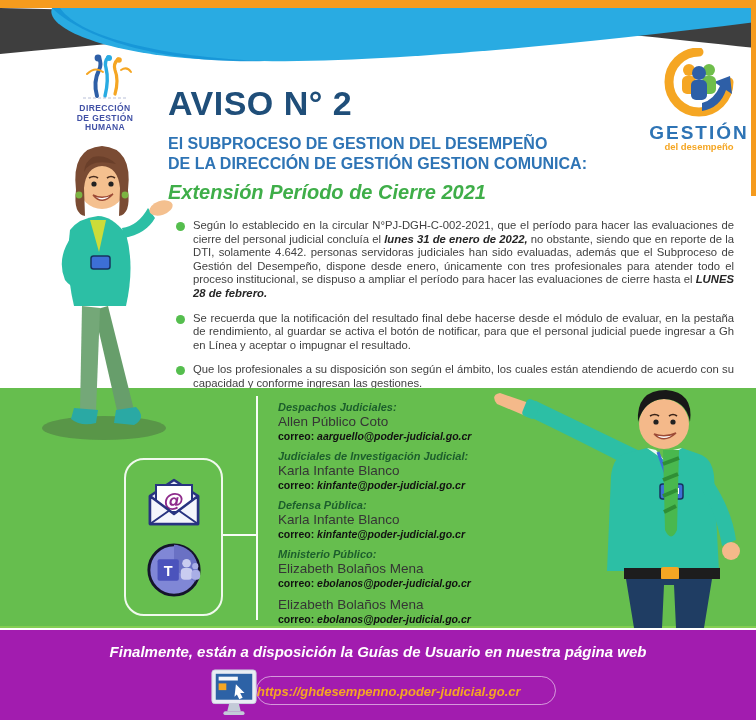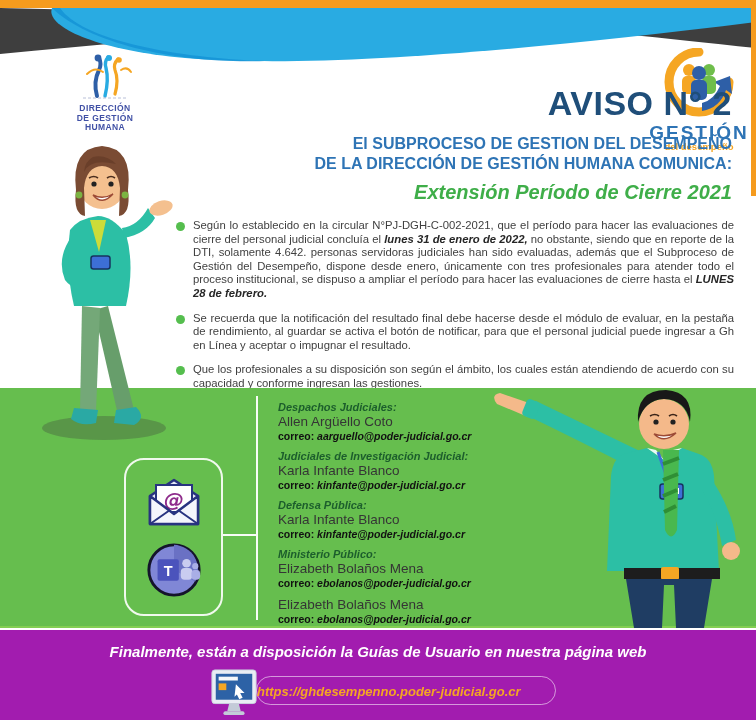--- a/index.html
+++ b/index.html
@@ -18,7 +18,7 @@
   .logo-gd .gd-sub { font-size:9.5px; font-weight:bold; color:#F5A623; line-height:11px; }
 
   
-  .headline { position:absolute; left:168px; right:24px; text-align:right; }
+  .headline { position:absolute; left:168px; right:24px; text-align:left; }
   .notice-title { top:84px; font-size:34px; font-weight:800; color:#1F4E79; letter-spacing:.5px; }
   .notice-subtitle { top:134px; font-size:16px; font-weight:bold; color:#2E74B5; line-height:20px; }
   .highlight-heading { top:181px; font-size:20px; font-weight:bold; font-style:italic; color:#3FAE49; }

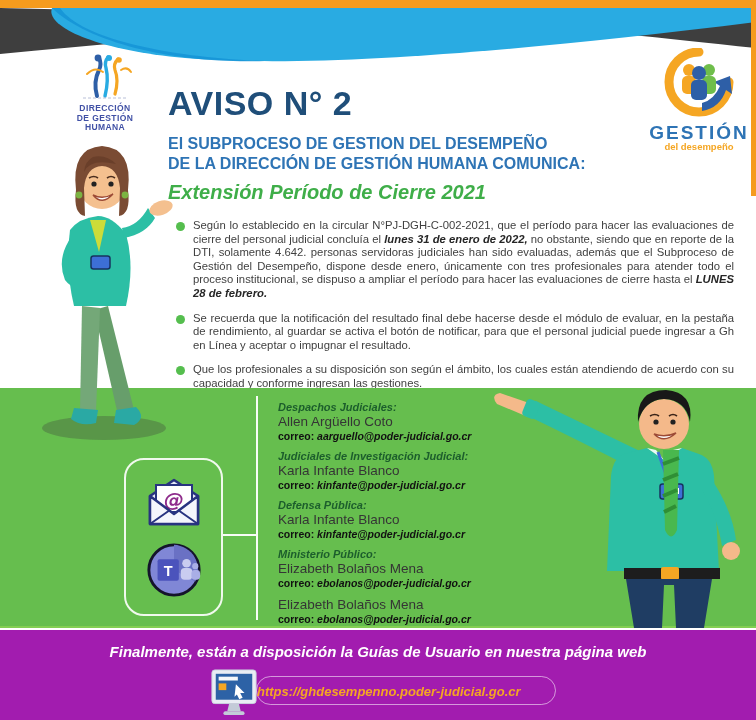--- a/index.html
+++ b/index.html
@@ -105,7 +105,7 @@
   <h1 class="headline notice-title">AVISO N° 2</h1>
   <div class="headline notice-subtitle">
     <div>El SUBPROCESO DE GESTION DEL DESEMPEÑO</div>
-    <div>DE LA DIRECCIÓN DE GESTIÓN HUMANA COMUNICA:</div>
+    <div>DE LA DIRECCIÓN DE GESTIÓN GESTION COMUNICA:</div>
   </div>
   <div class="headline highlight-heading">Extensión Período de Cierre 2021</div>
 

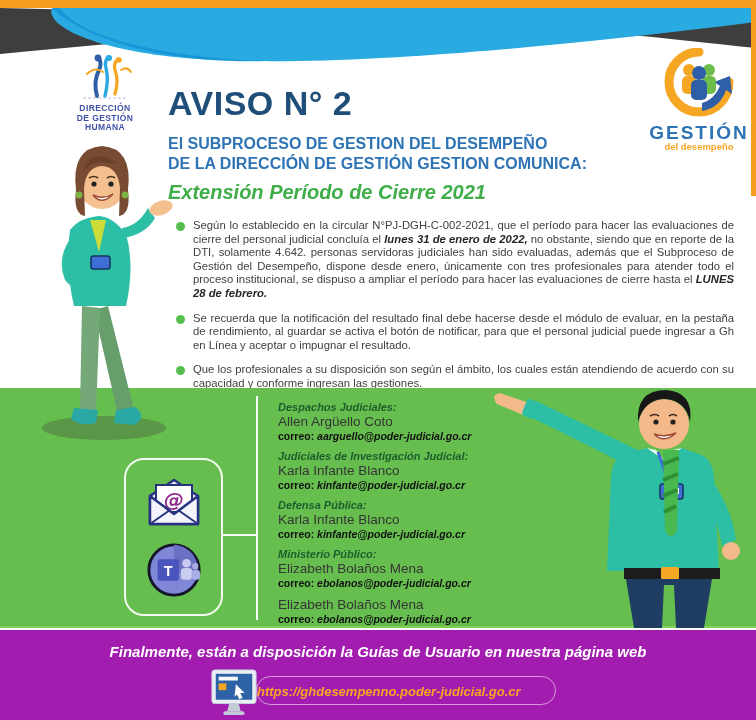--- a/index.html
+++ b/index.html
@@ -174,7 +174,7 @@
     <div class="contacts">
       <div class="contact">
         <div class="area">Despachos Judiciales:</div>
-        <div class="name">Allen Argüello Coto</div>
+        <div class="name">Allen Público Coto</div>
         <div class="mail"><span class="lbl">correo:</span> <span class="adr">aarguello@poder-judicial.go.cr</span></div>
       </div>
       <div class="contact">

